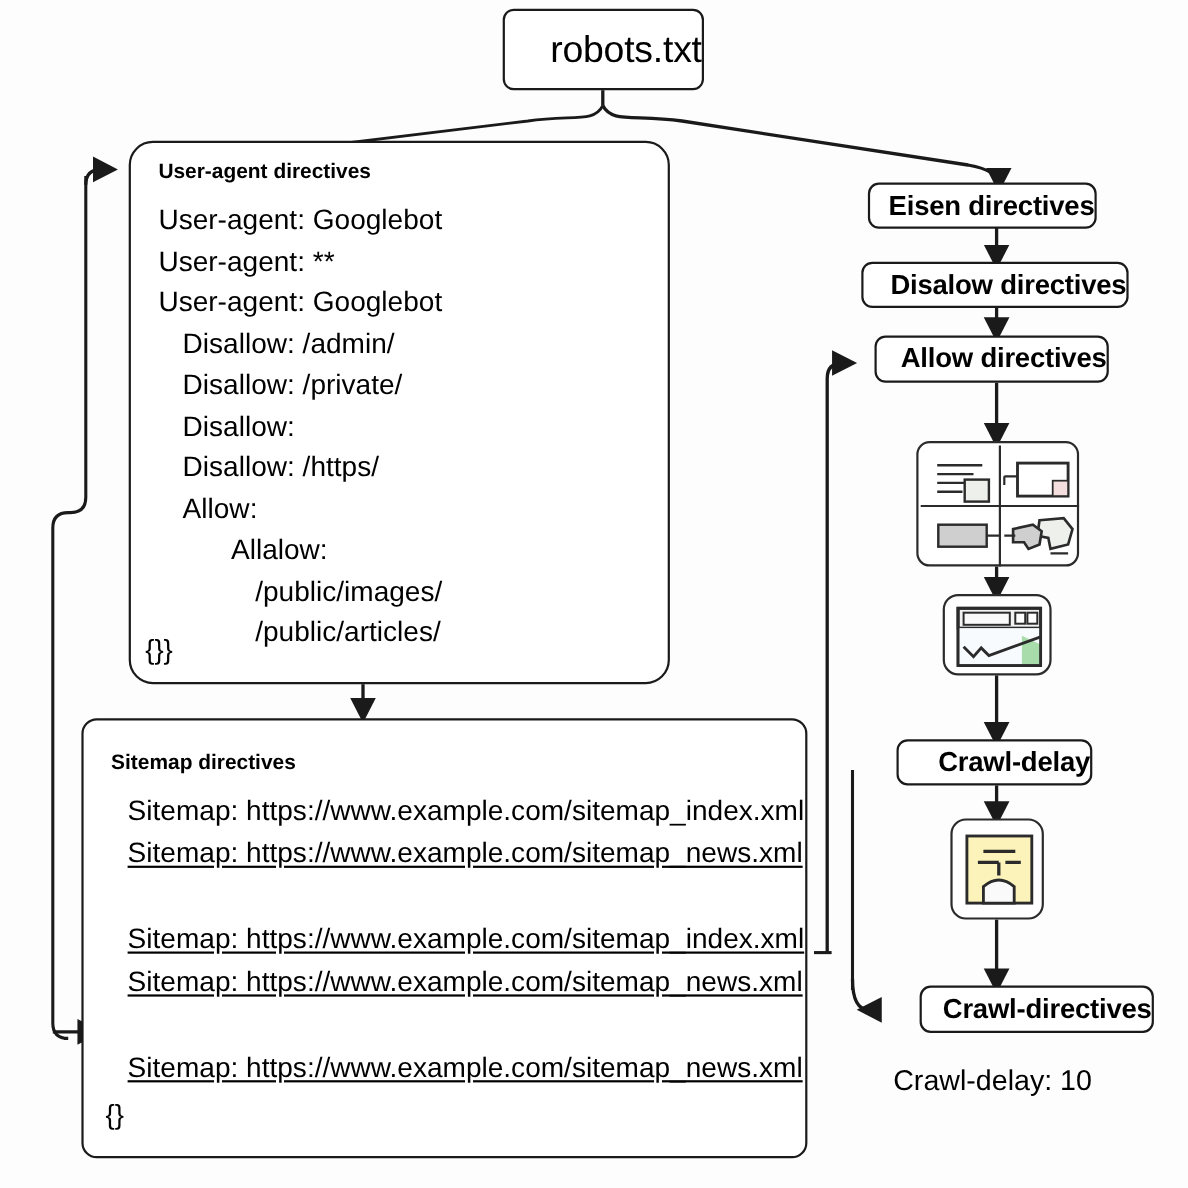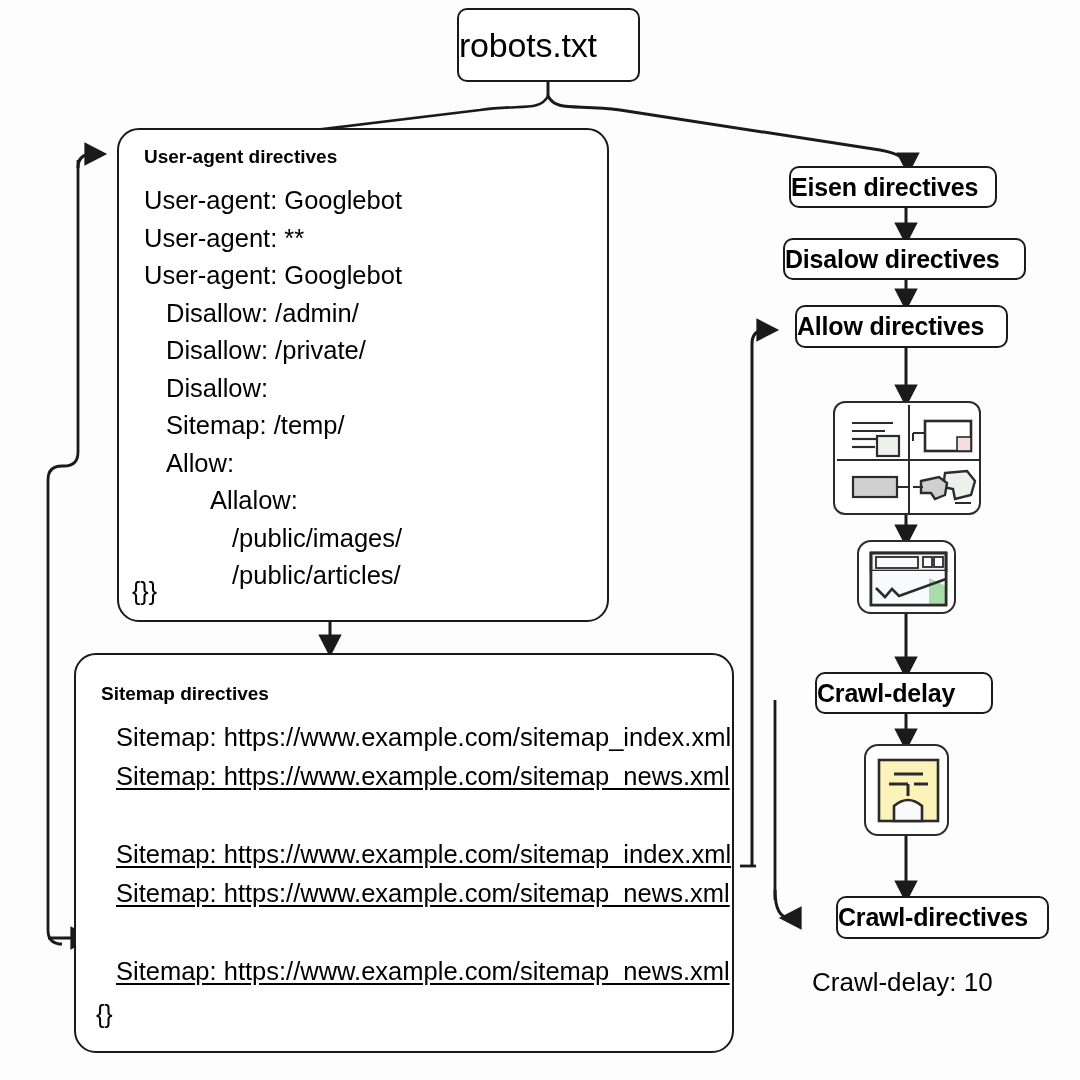--- a/index.html
+++ b/index.html
@@ -10,7 +10,7 @@
 
   .node{position:absolute;box-sizing:border-box;background:#ffffff;
         border:2.5px solid #1a1a1a;border-radius:12px;}
-  .node.pill{border-radius:10px;display:flex;align-items:center;justify-content:flex-start;}
+  .node.pill{border-radius:10px;display:flex;align-items:center;justify-content:flex-end;}
   .pill-label{font-weight:bold;font-size:25px;letter-spacing:-0.2px;white-space:nowrap;}
 
   .big{border-radius:22px;}

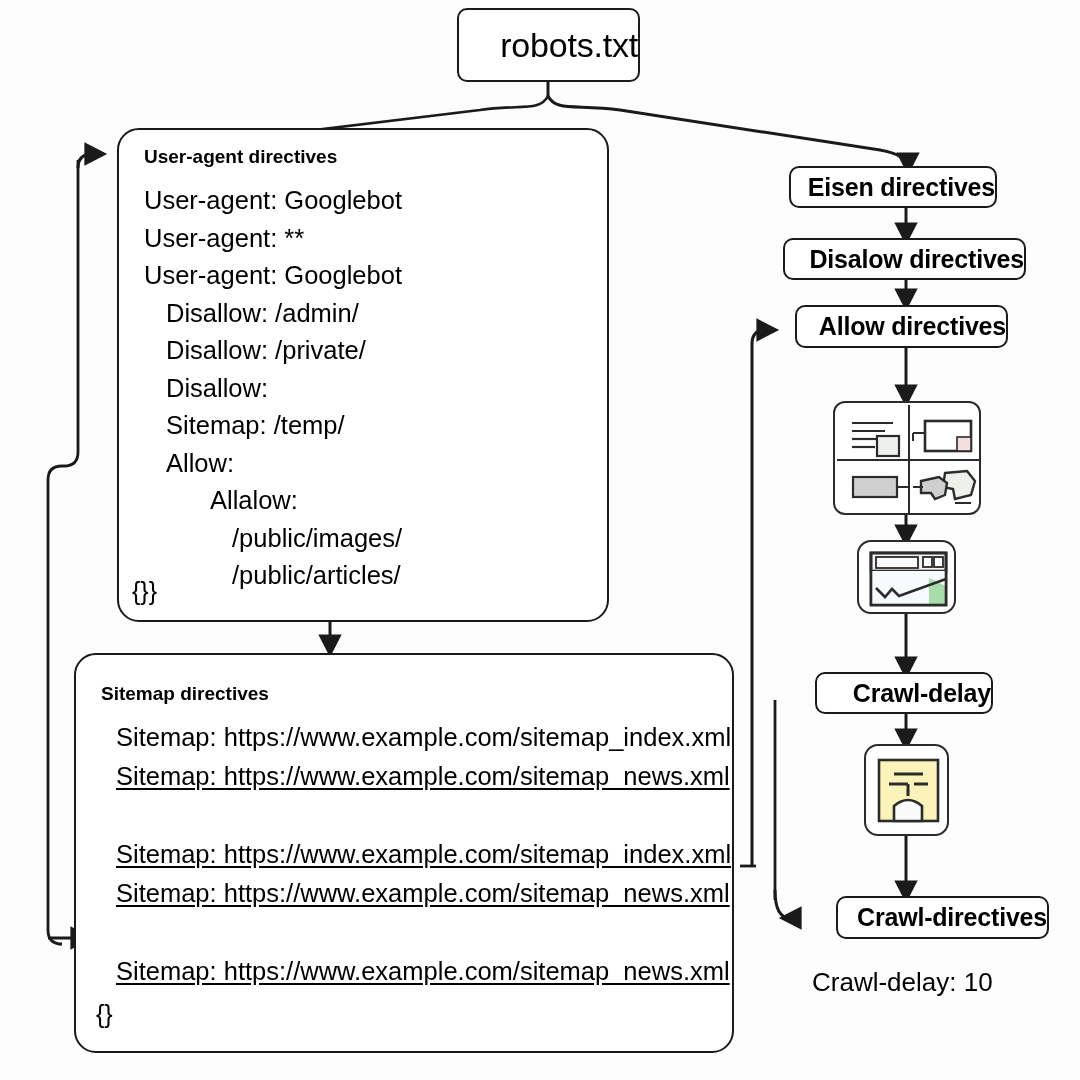--- a/index.html
+++ b/index.html
@@ -76,7 +76,7 @@
         <div class="line" style="padding-left: 22px; height: 37.5px; line-height: 37.5px;">Disallow: /admin/</div>
         <div class="line" style="padding-left: 22px; height: 37.5px; line-height: 37.5px;">Disallow: /private/</div>
         <div class="line" style="padding-left: 22px; height: 37.5px; line-height: 37.5px;">Disallow:</div>
-        <div class="line" style="padding-left: 22px; height: 37.5px; line-height: 37.5px;">Sitemap: /temp/</div>
+        <div class="line" style="padding-left: 22px; height: 37.5px; line-height: 37.5px;">Disallow: /https/</div>
         <div class="line" style="padding-left: 22px; height: 37.5px; line-height: 37.5px;">Allow:</div>
         <div class="line" style="padding-left: 66px; height: 37.5px; line-height: 37.5px;">Allalow:</div>
         <div class="line" style="padding-left: 88px; height: 37.5px; line-height: 37.5px;">/public/images/</div>

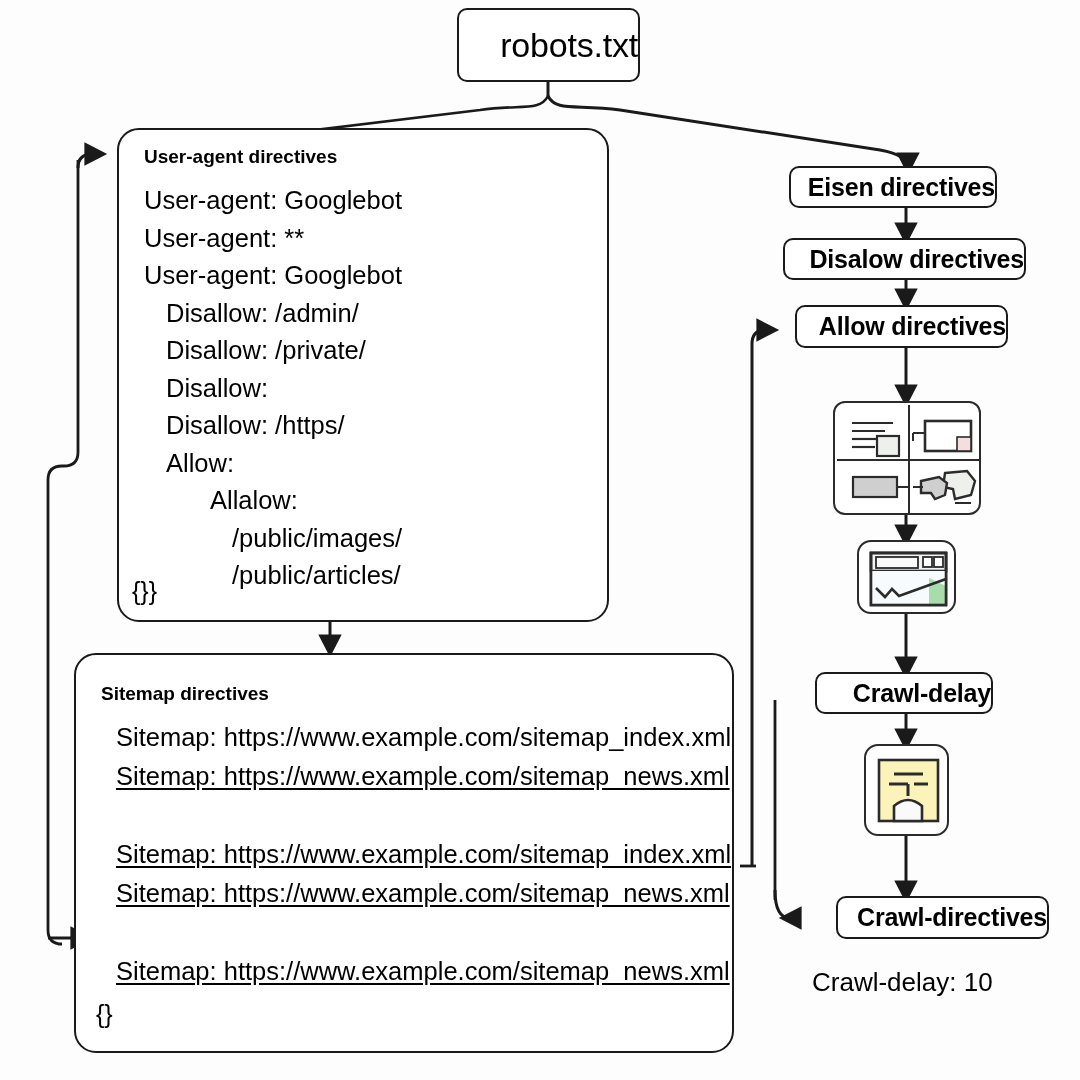--- a/index.html
+++ b/index.html
@@ -85,7 +85,7 @@
     <div class="brace" style="position:absolute;left:13px;bottom:14px;">{}}</div>
   </div>
 
-  <div class="node big" style="left:74px;top:653px;width:660px;height:400px;">
+  <div class="node big" style="left:74px;top:653px;width:660px;height:400px;border-radius:14px;">
     <div class="box-title" style="position:absolute;left:25px;top:28px;">Sitemap directives</div>
     <div id="sm-lines" style="position:absolute;left:40px;top:63px;right:8px;text-align:right;">
         <div class="line" style="height: 39px; line-height: 39px;">Sitemap: https://www.example.com/sitemap_index.xml</div>

